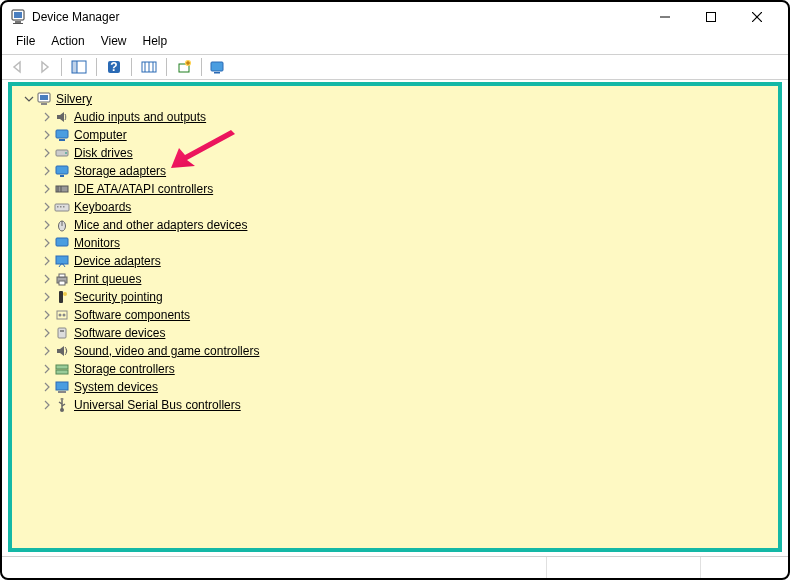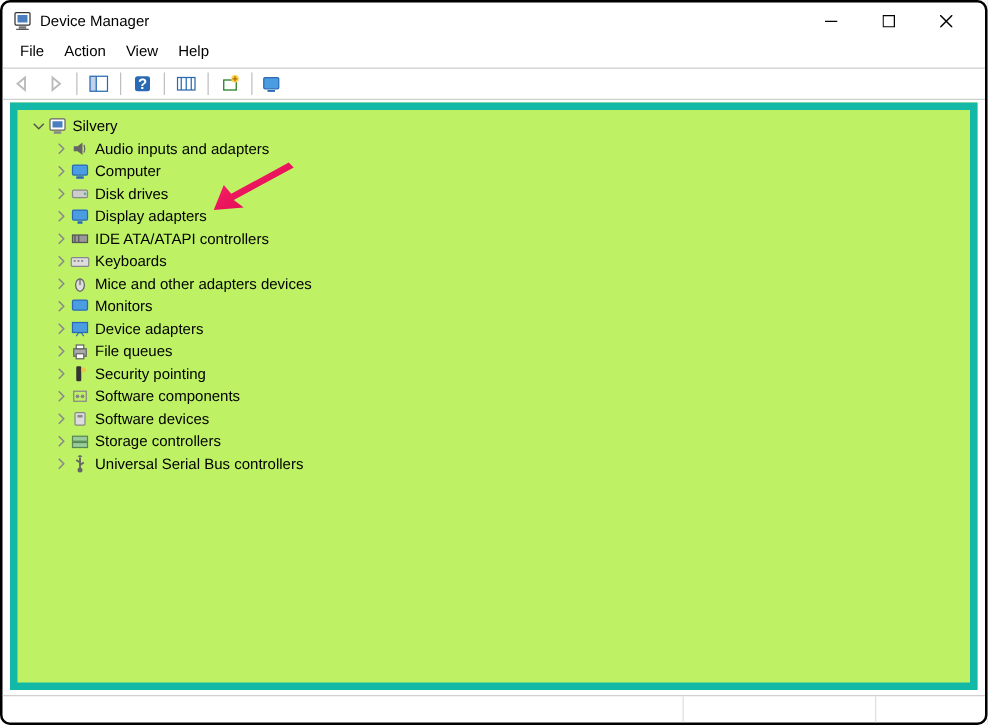--- a/index.html
+++ b/index.html
@@ -24,7 +24,7 @@
     .tool-btn.disabled { opacity: .4; }
 
     
-    .tree-panel { position: absolute; top: 80px; left: 6px; right: 6px; bottom: 26px; border: 6px solid #14b8a6; background: #bef264; overflow: auto; padding: 4px 0; }
+    .tree-panel { position: absolute; top: 80px; left: 6px; right: 6px; bottom: 26px; border: 4px solid #14b8a6; background: #fef9c3; overflow: auto; padding: 4px 0; text-decoration: underline; }
     .tree-root { padding-left: 8px; }
     .tree-row { display: flex; align-items: center; height: 18px; padding: 0 0 0 2px; white-space: nowrap; }
     .tree-row .expander { width: 14px; height: 14px; display:flex; align-items:center; justify-content:center; margin-right: 0;}

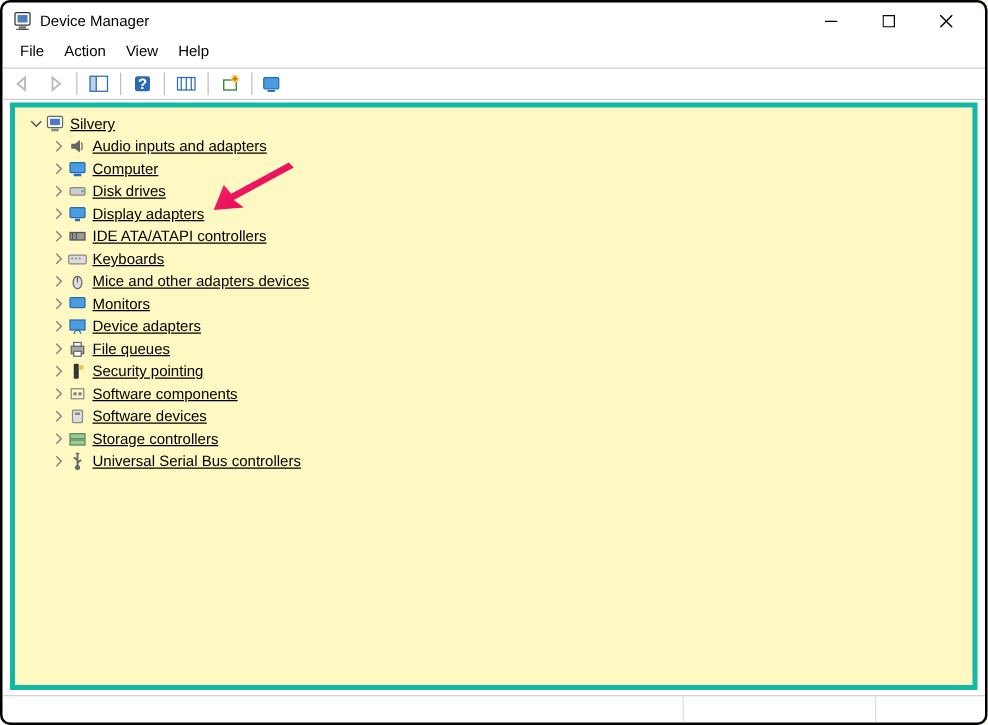--- a/index.html
+++ b/index.html
@@ -162,7 +162,7 @@
               <path d="M11 5c1 1 1 5 0 6" fill="none" stroke="#666"></path>
             </svg>
           </span>
-          <span class="label">Audio inputs and adapters</span>
+          <span class="label">Audio inputs and outputs</span>
         </div>
         <div class="tree-row">
           <span class="expander">

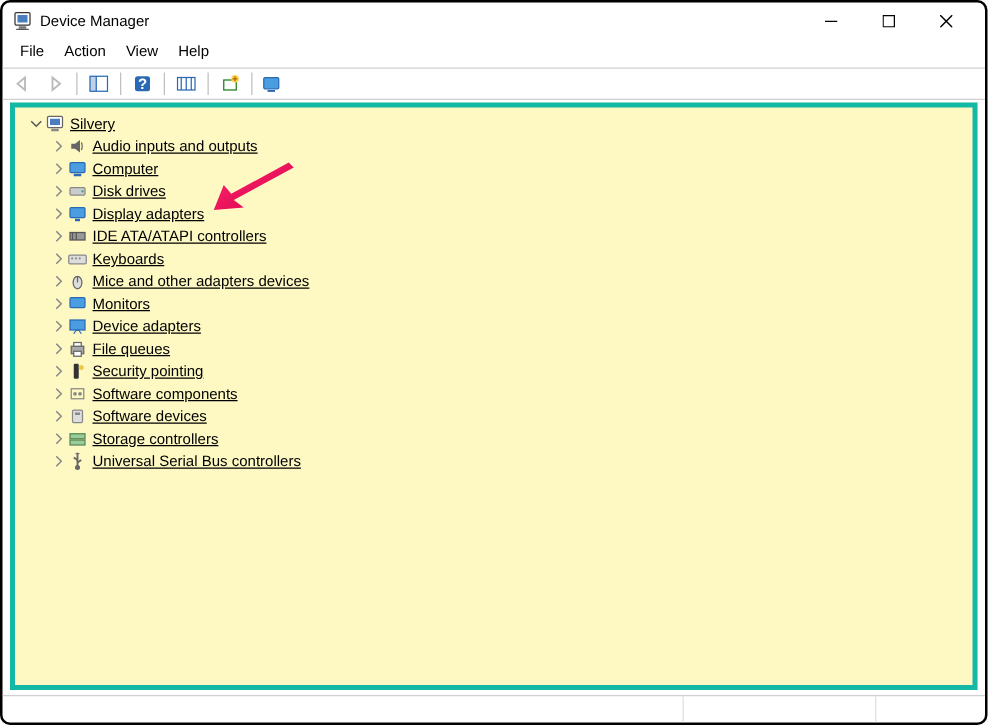--- a/index.html
+++ b/index.html
@@ -204,7 +204,7 @@
               <rect x="6" y="12" width="4" height="2" fill="#2a6ab5"></rect>
             </svg>
           </span>
-          <span class="label">Display adapters</span>
+          <span class="label">Storage adapters</span>
         </div>
         <div class="tree-row">
           <span class="expander">

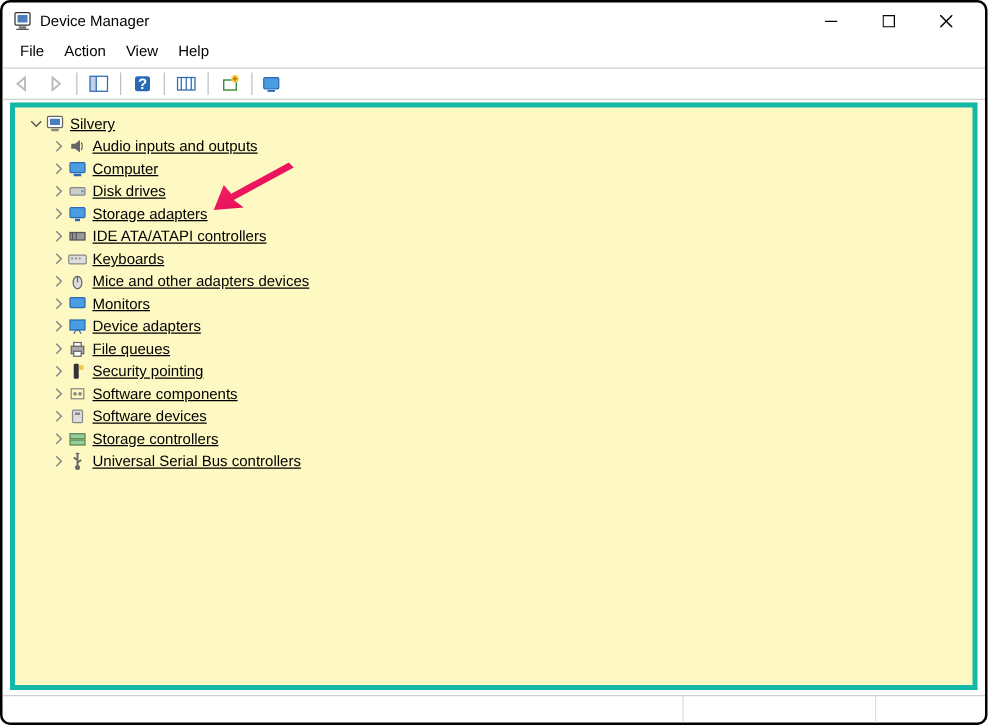--- a/index.html
+++ b/index.html
@@ -291,7 +291,7 @@
               <rect x="5" y="10" width="6" height="4" fill="#fff" stroke="#666"></rect>
             </svg>
           </span>
-          <span class="label">File queues</span>
+          <span class="label">Print queues</span>
         </div>
         <div class="tree-row">
           <span class="expander">

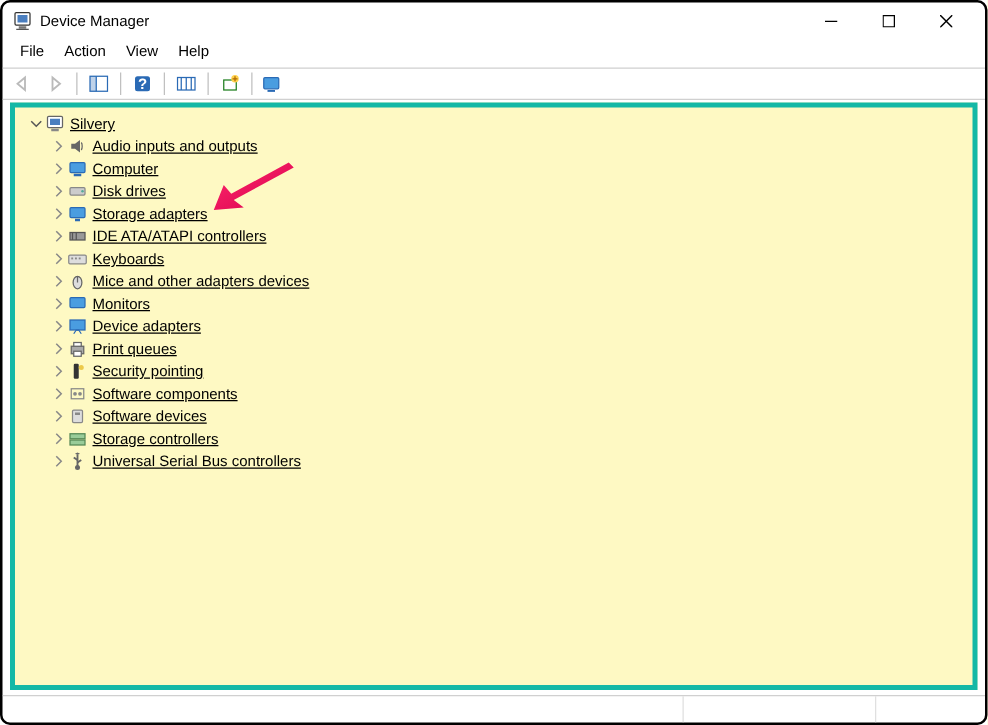--- a/index.html
+++ b/index.html
@@ -344,6 +344,20 @@
           </span>
           <span class="icon">
             <svg width="16" height="16">
+              <path d="M3 6h3l4-3v10l-4-3H3z" fill="#666"></path>
+              <path d="M11 4c2 2 2 6 0 8M12 6c1 1 1 3 0 4" fill="none" stroke="#666"></path>
+            </svg>
+          </span>
+          <span class="label">Sound, video and game controllers</span>
+        </div>
+        <div class="tree-row">
+          <span class="expander">
+            <svg width="10" height="10">
+              <path d="M3 1 L7 5 L3 9" fill="none" stroke="#888" stroke-width="1.2"></path>
+            </svg>
+          </span>
+          <span class="icon">
+            <svg width="16" height="16">
               <rect x="2" y="4" width="12" height="4" fill="#9c9" stroke="#585"></rect>
               <rect x="2" y="9" width="12" height="4" fill="#9c9" stroke="#585"></rect>
             </svg>

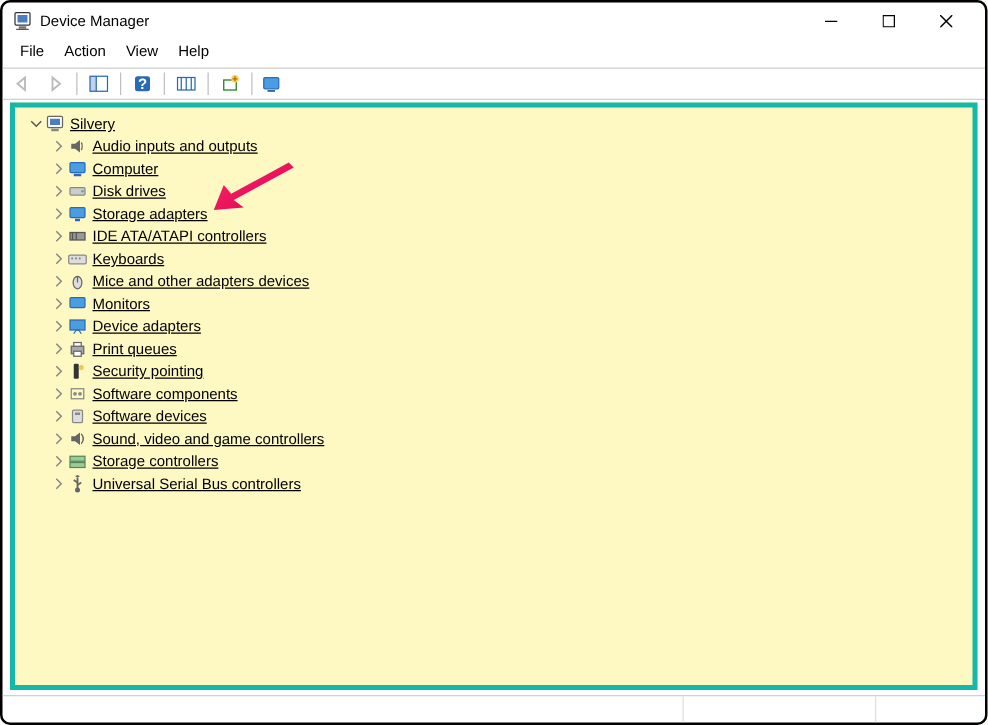--- a/index.html
+++ b/index.html
@@ -372,6 +372,20 @@
           </span>
           <span class="icon">
             <svg width="16" height="16">
+              <rect x="2" y="3" width="12" height="8" fill="#4a9de0" stroke="#2a6ab5"></rect>
+              <rect x="4" y="12" width="8" height="2" fill="#888"></rect>
+            </svg>
+          </span>
+          <span class="label">System devices</span>
+        </div>
+        <div class="tree-row">
+          <span class="expander">
+            <svg width="10" height="10">
+              <path d="M3 1 L7 5 L3 9" fill="none" stroke="#888" stroke-width="1.2"></path>
+            </svg>
+          </span>
+          <span class="icon">
+            <svg width="16" height="16">
               <circle cx="8" cy="13" r="2" fill="#666"></circle>
               <line x1="8" y1="3" x2="8" y2="13" stroke="#666" stroke-width="1.5"></line>
               <path d="M8 7l-3-2M8 9l3-2" stroke="#666" stroke-width="1.5"></path>

